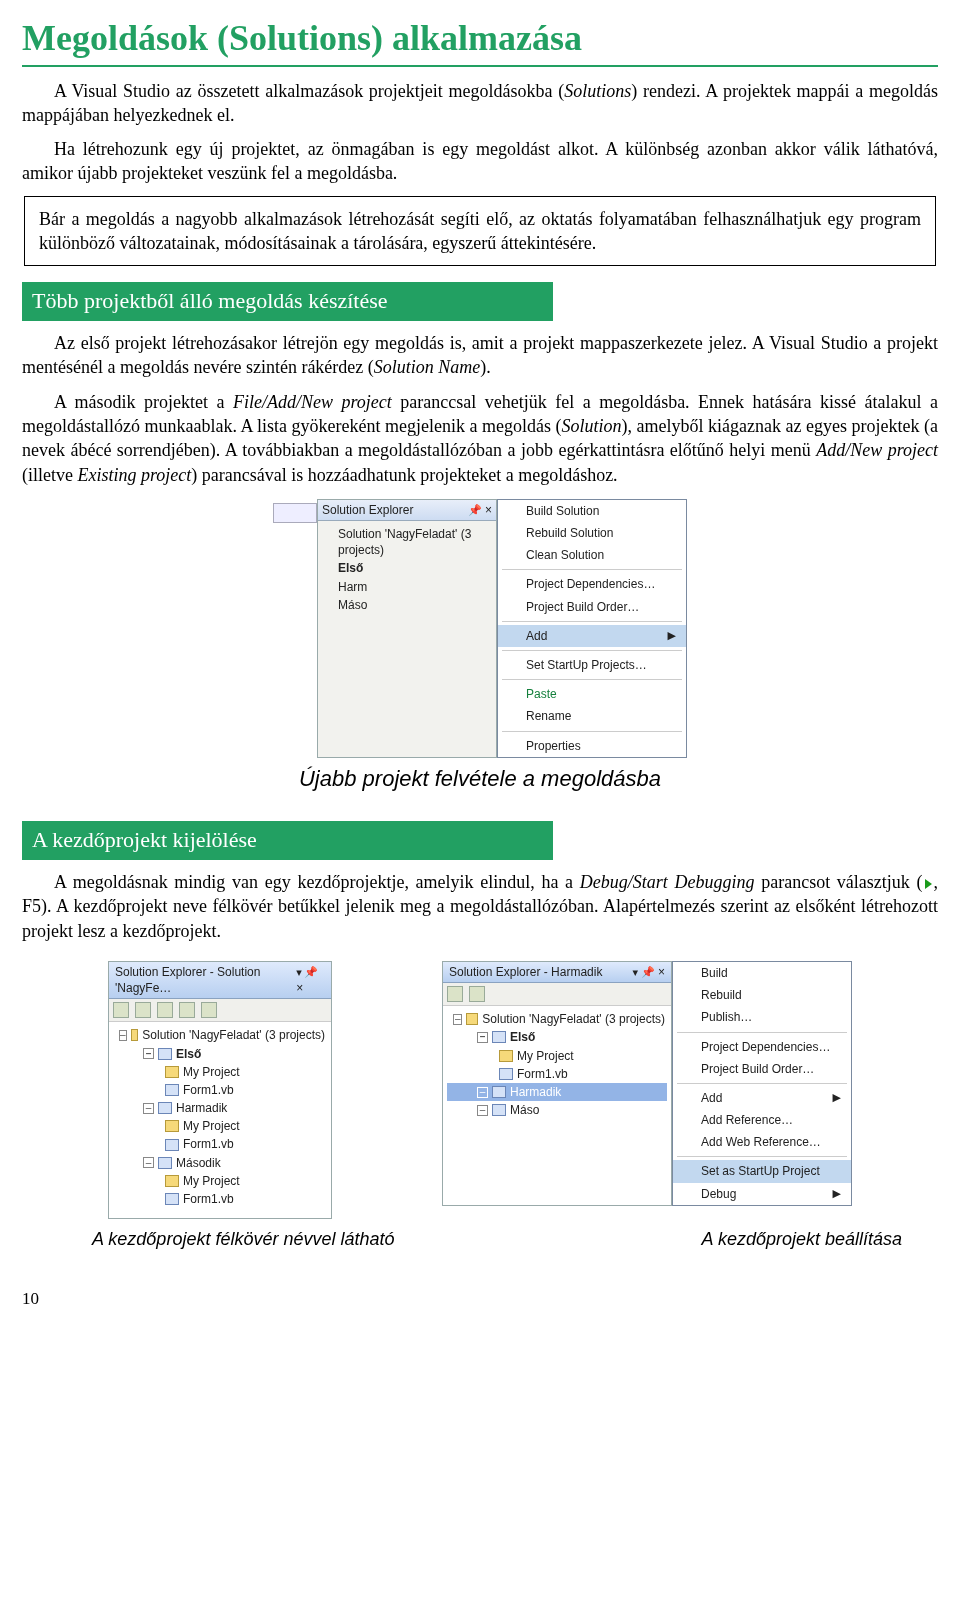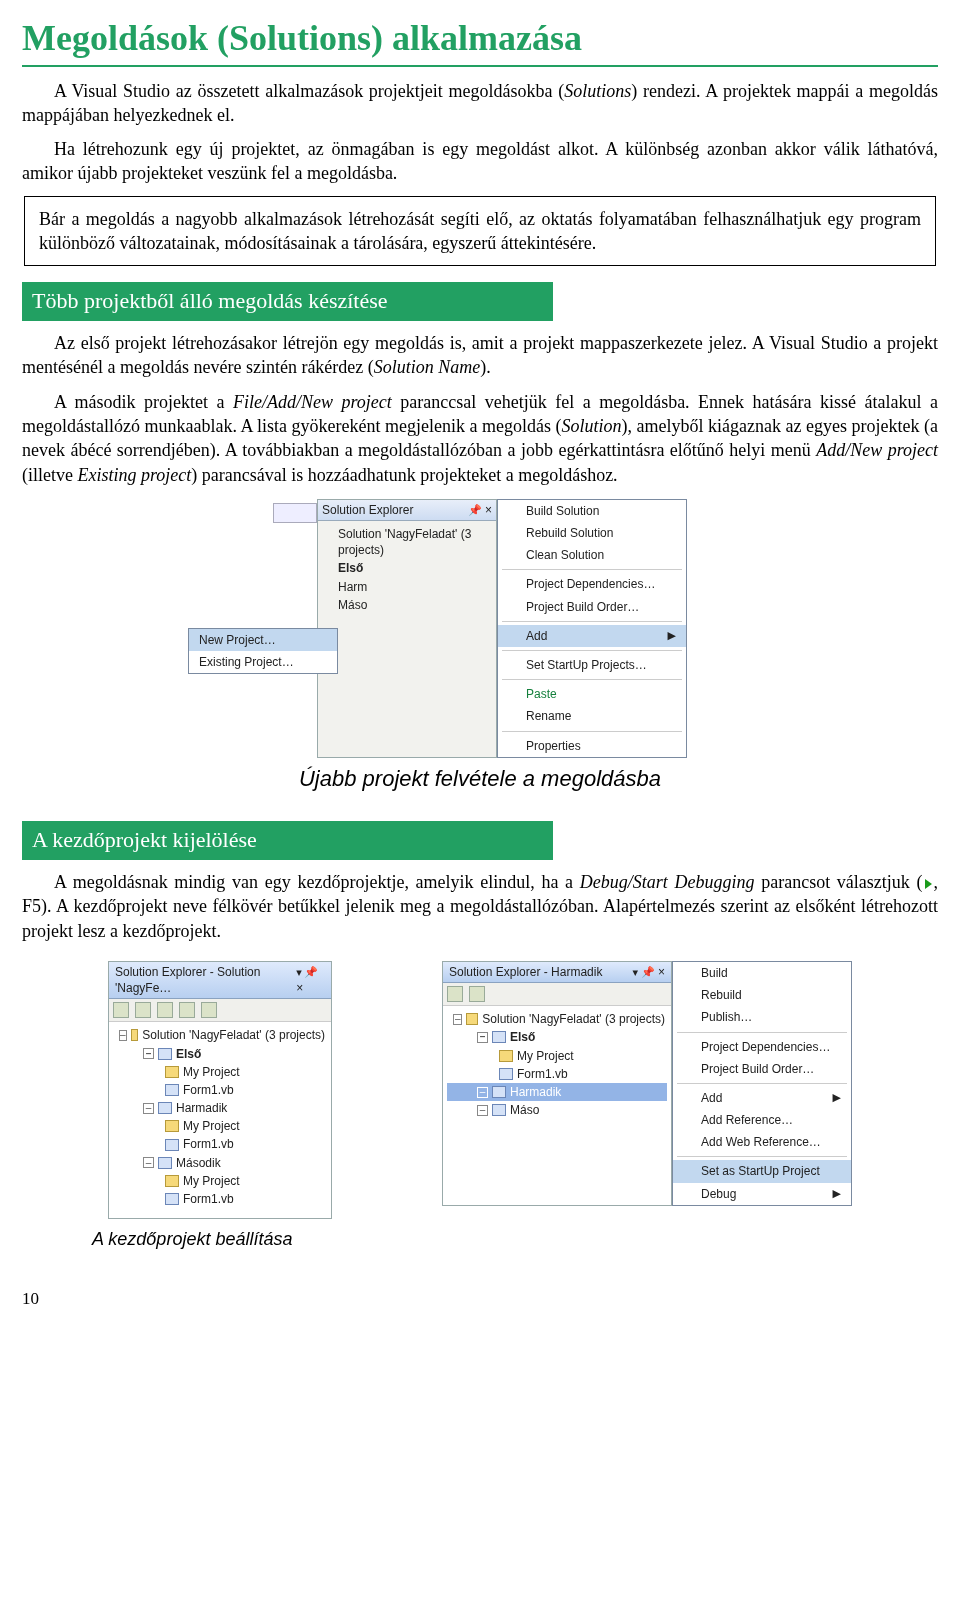--- a/index.html
+++ b/index.html
@@ -98,10 +98,6 @@
         <div class="tree-item">Harm</div>
         <div class="tree-item">Máso</div>
       </div>
-      <div class="submenu" style="position:relative; margin-left:-130px; margin-top:10px;">
-        <div class="mi hover">New Project…</div>
-        <div class="mi">Existing Project…</div>
-      </div>
     </div>
     <div class="ctxmenu">
       <div class="mi">

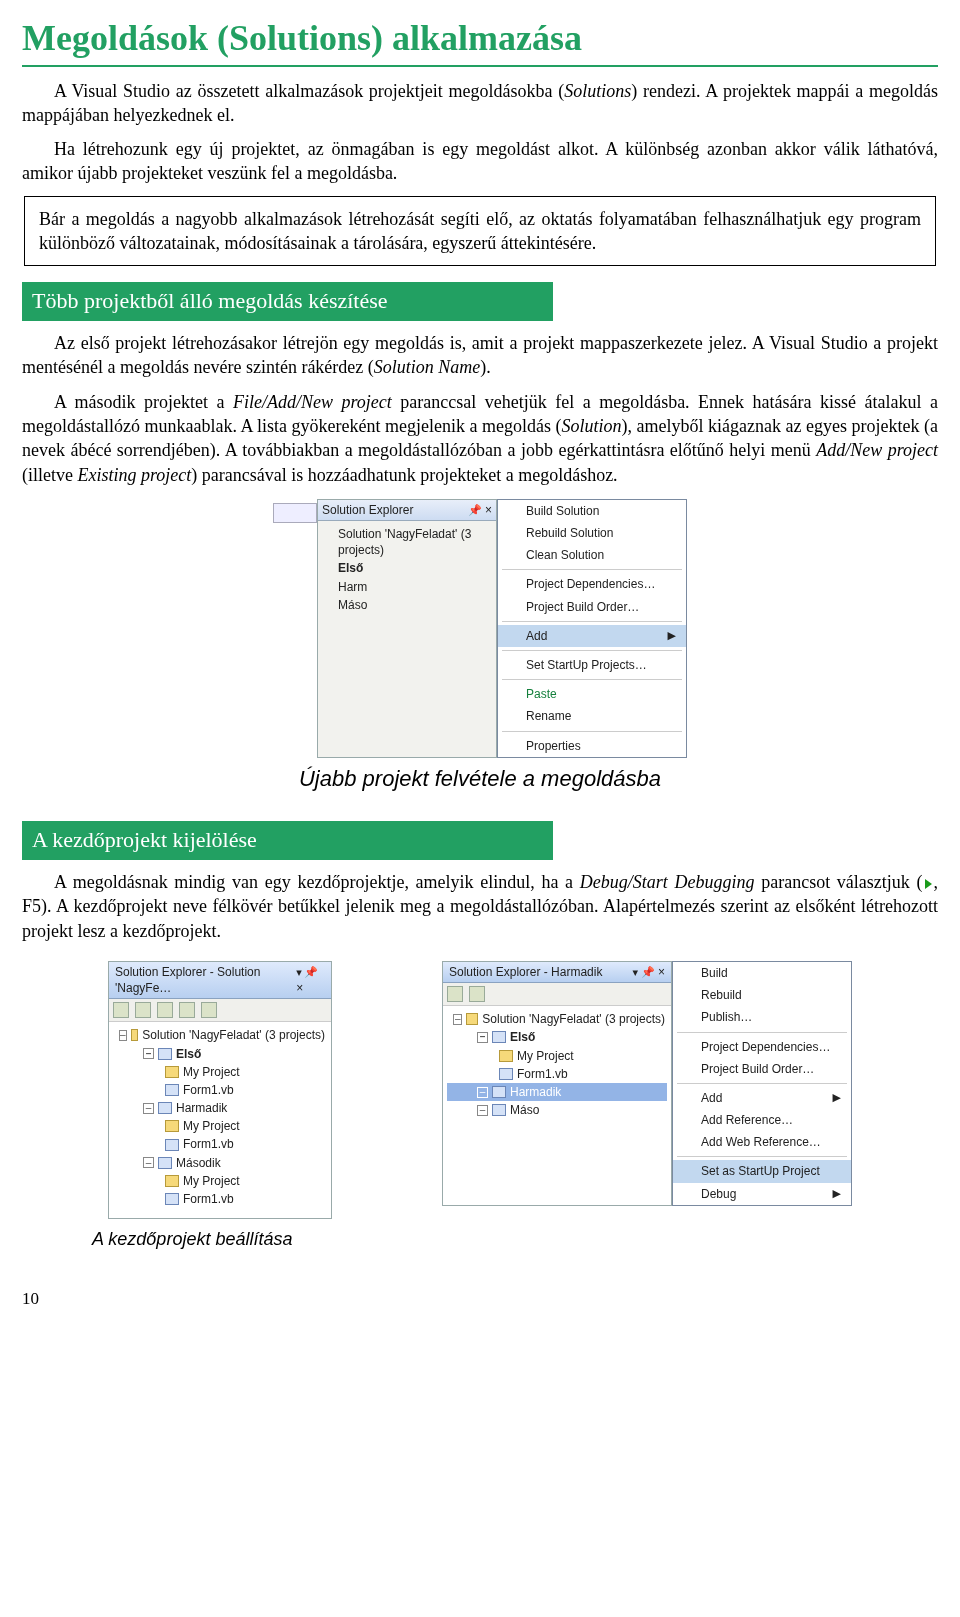--- a/index.html
+++ b/index.html
@@ -293,6 +293,7 @@
 </div>
 
 <div class="caption-row">
+  <span>A kezdőprojekt félkövér névvel látható</span>
   <span>A kezdőprojekt beállítása</span>
 </div>
 

